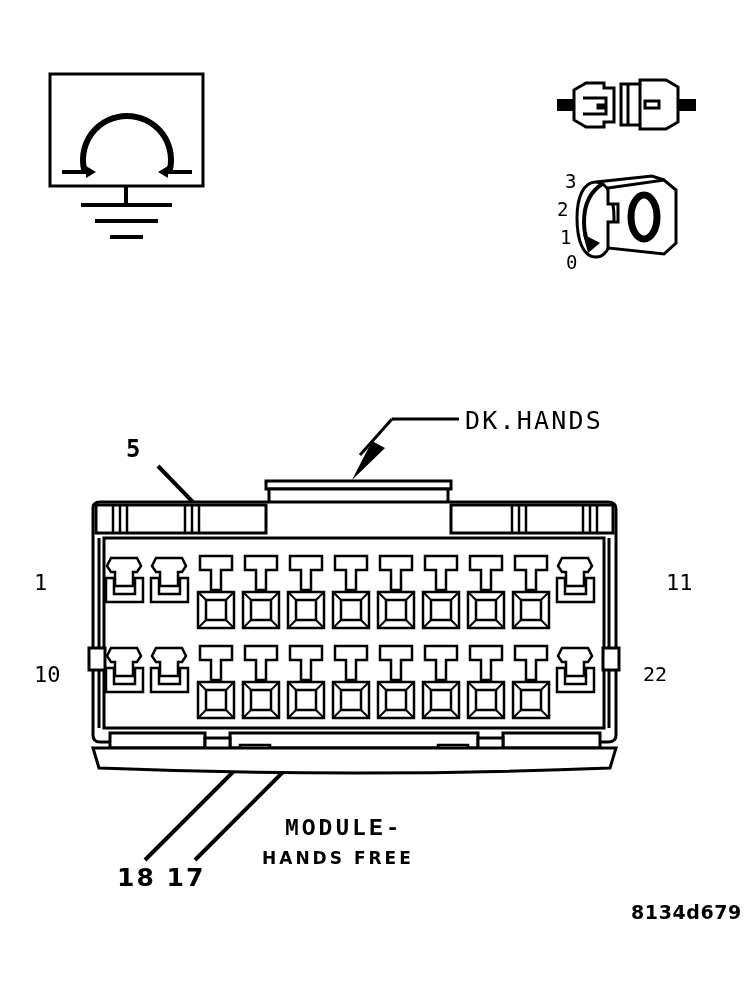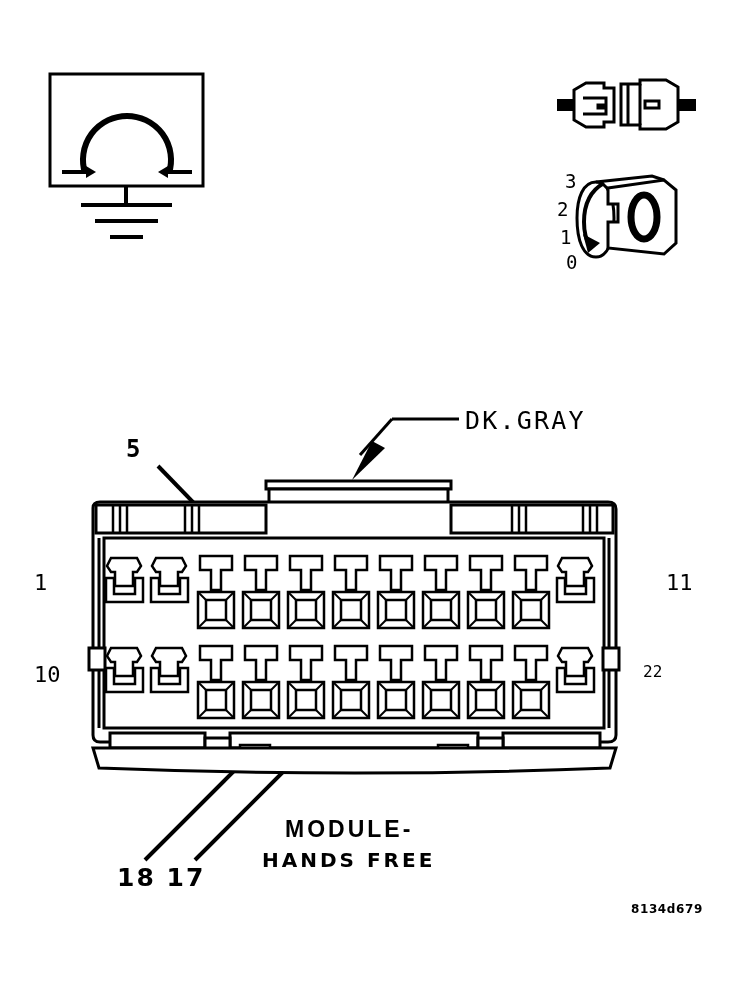--- a/index.html
+++ b/index.html
@@ -455,7 +455,7 @@
     </g>
   </svg>
 
-  <div class="lbl lbl-dkgray">DK.GRAY</div>
+  <div class="lbl lbl-dkgray">DK.HANDS</div>
 
   <div class="lbl lbl-pin5">5</div>
 

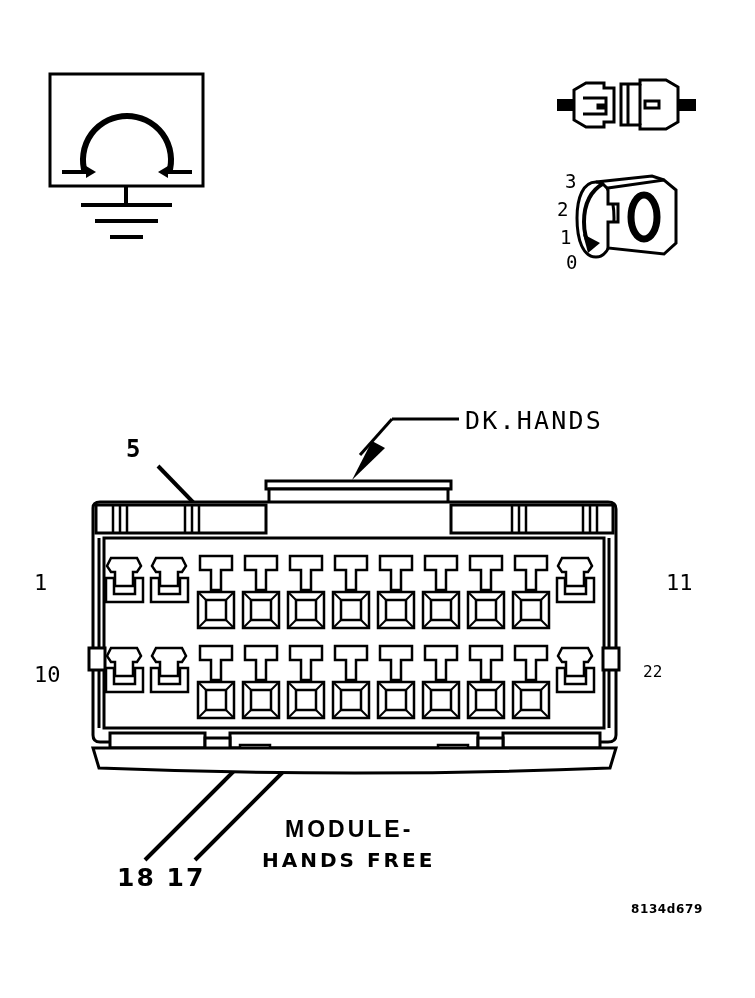--- a/index.html
+++ b/index.html
@@ -70,7 +70,7 @@
   .lbl-right-bottom {
     left: 643px;
     top: 664px;
-    font-size: 16px;
+    font-size: 20px;
     font-family: "DejaVu Sans Mono", monospace;
   }
   .lbl-pins1617 {

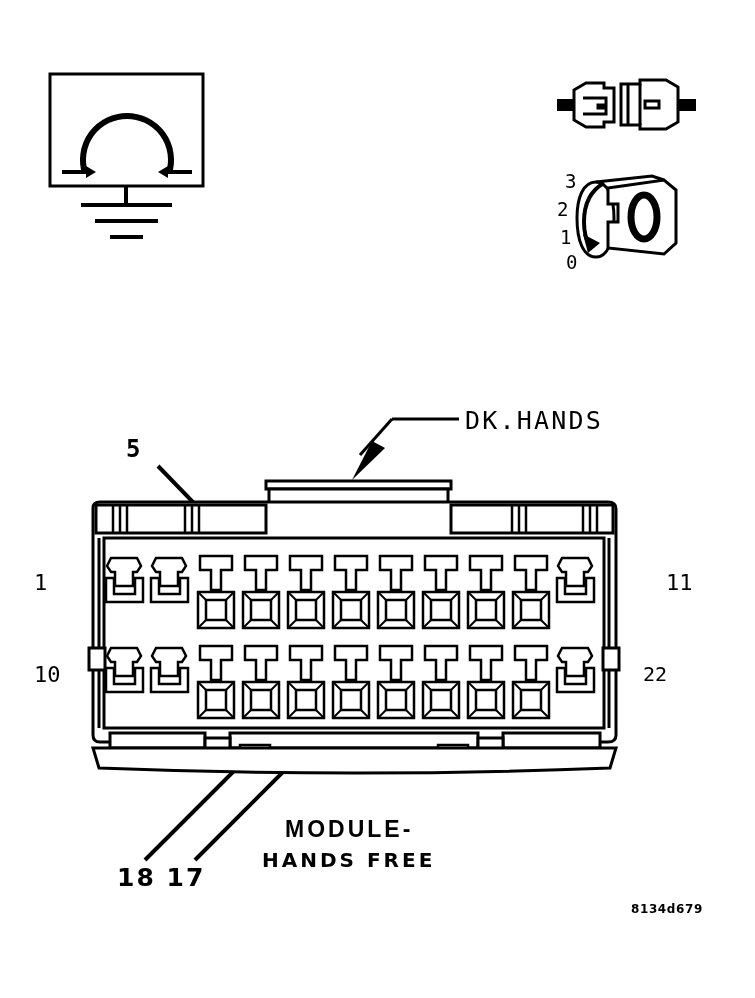--- a/index.html
+++ b/index.html
@@ -87,7 +87,7 @@
     font-size: 23px;
     font-weight: bold;
     letter-spacing: 3px;
-    font-family: Liberation Sans, sans-serif;
+    font-family: Liberation Mono, monospace;
   }
   .lbl-module2 {
     left: 262px;

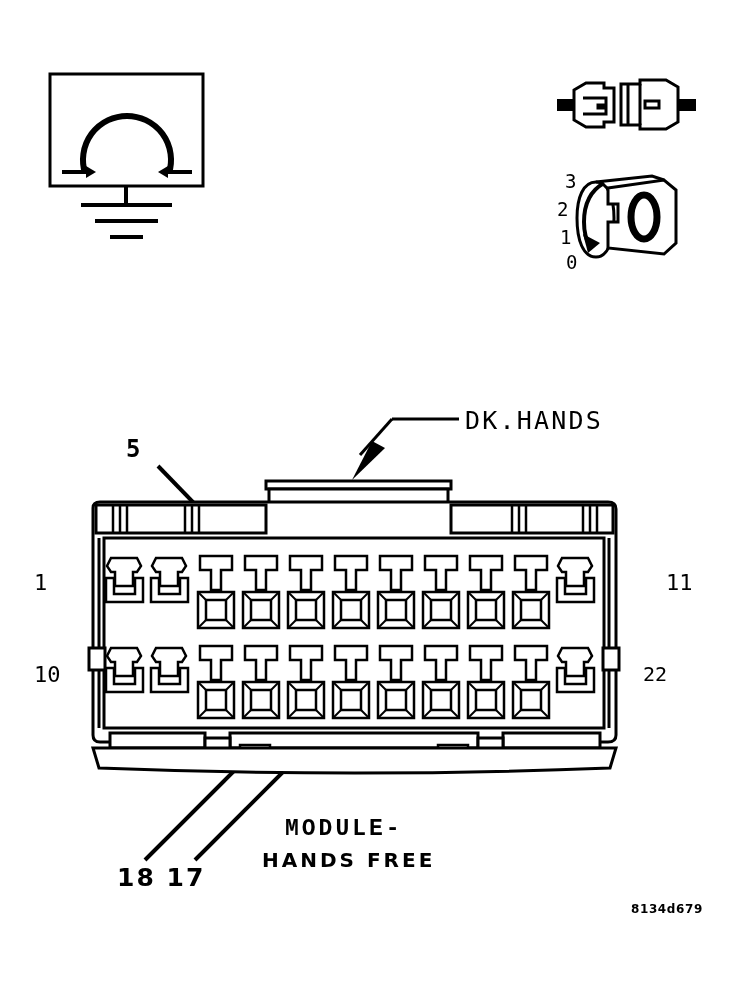--- a/index.html
+++ b/index.html
@@ -92,7 +92,7 @@
   .lbl-module2 {
     left: 262px;
     top: 850px;
-    font-size: 20px;
+    font-size: 17px;
     font-weight: bold;
     letter-spacing: 3px;
     font-family: "DejaVu Sans", sans-serif;

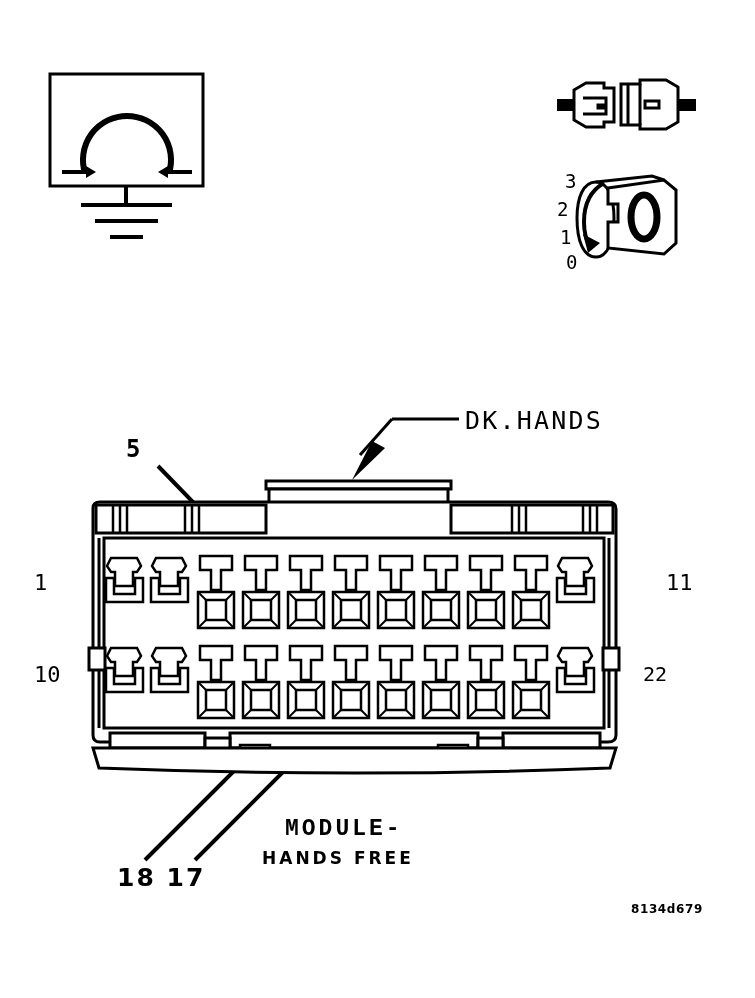--- a/index.html
+++ b/index.html
@@ -100,7 +100,7 @@
   .lbl-ref {
     left: 631px;
     top: 903px;
-    font-size: 12px;
+    font-size: 19px;
     font-weight: bold;
     letter-spacing: 0.6px;
     font-family: "DejaVu Sans", sans-serif;

